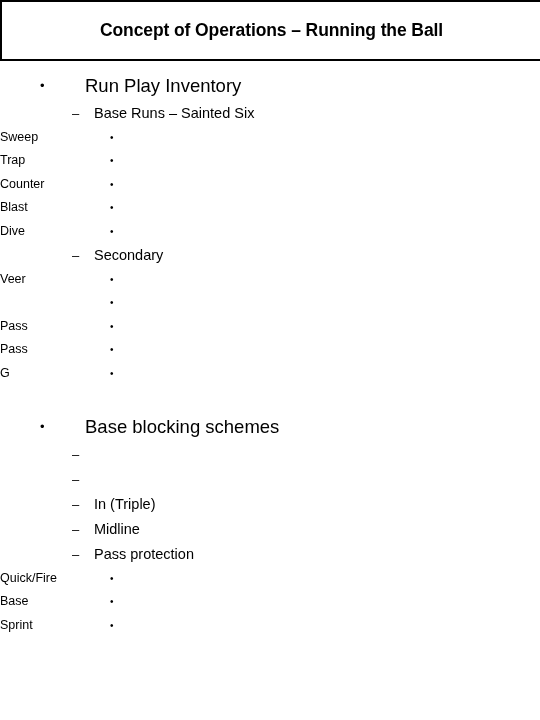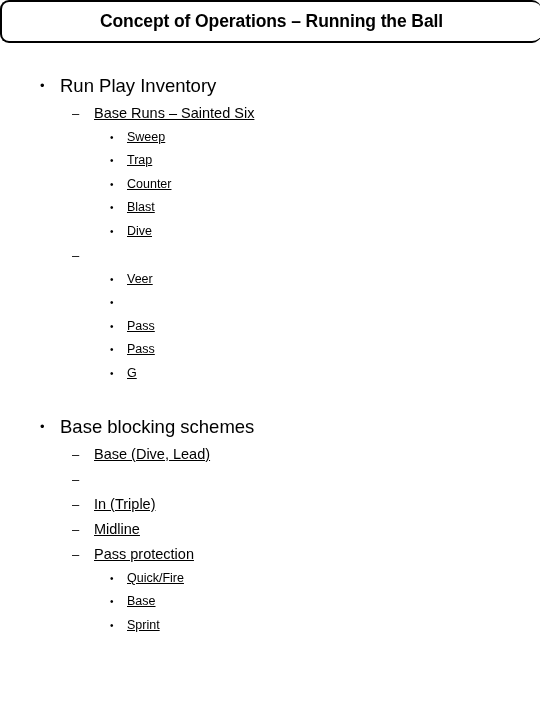--- a/index.html
+++ b/index.html
@@ -27,7 +27,7 @@
     left: 0;
     top: 0;
     width: 541px;
-    height: 43px;
+    height: 61px;
     box-sizing: border-box;
     border-top: 2px solid #000000;
     border-bottom: 2px solid #000000;
@@ -37,7 +37,6 @@
     align-items: center;
     justify-content: center;
     background: #ffffff;
-    border-radius: 9px;
   }
   .title-text {
     font-size: 17.5px;

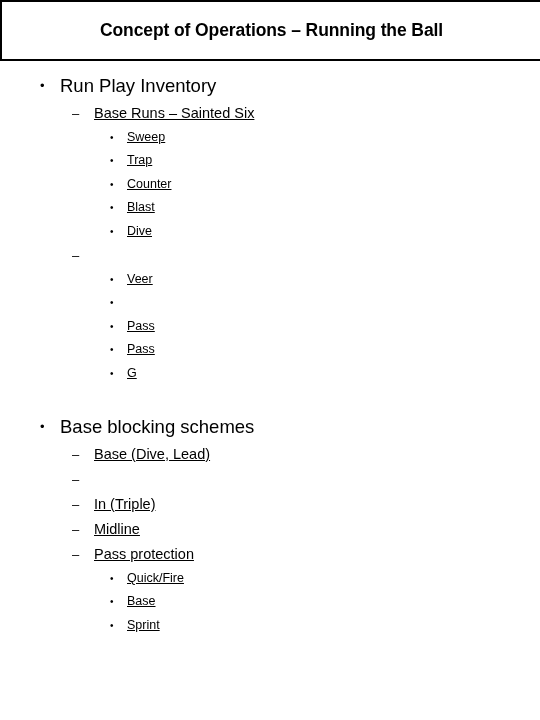--- a/index.html
+++ b/index.html
@@ -93,7 +93,7 @@
     top: 0;
   }
   .lvl1 .label {
-    margin-left: 60px;
+    margin-left: 85px;
   }
 
   

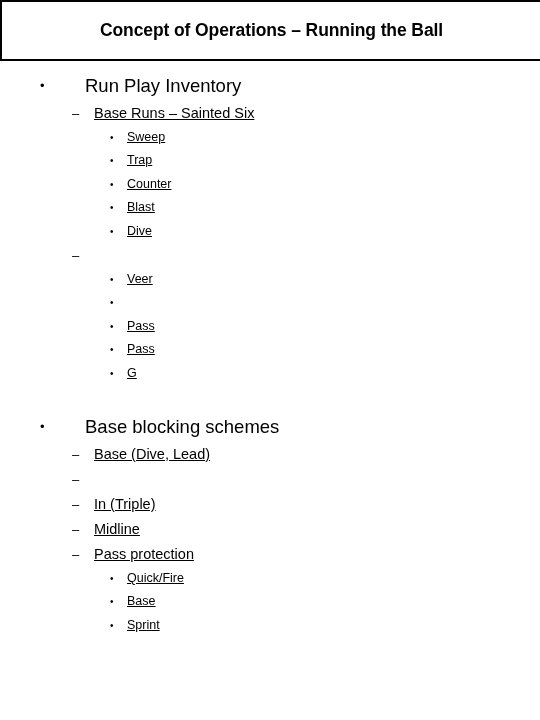--- a/index.html
+++ b/index.html
@@ -109,7 +109,6 @@
   }
   .lvl2 .label {
     margin-left: 94px;
-    text-decoration: underline;
   }
 
   

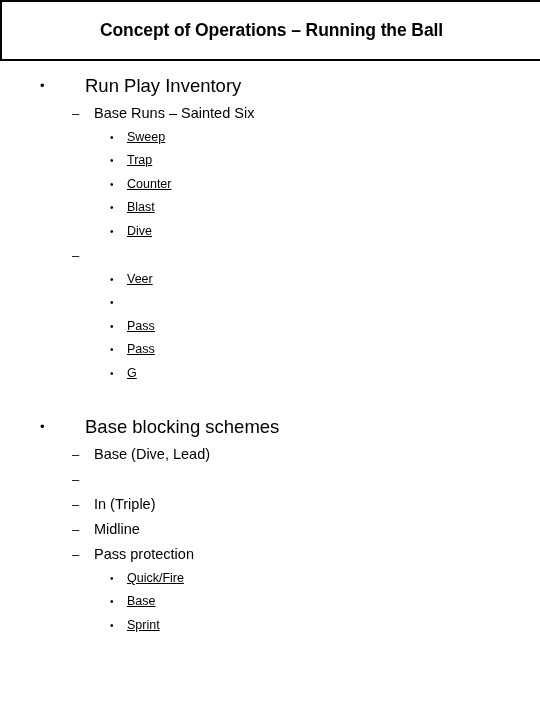--- a/index.html
+++ b/index.html
@@ -123,8 +123,6 @@
     top: 0;
   }
   .lvl3 .label {
-    margin-left: 127px;
-    text-decoration: underline;
   }
 
   

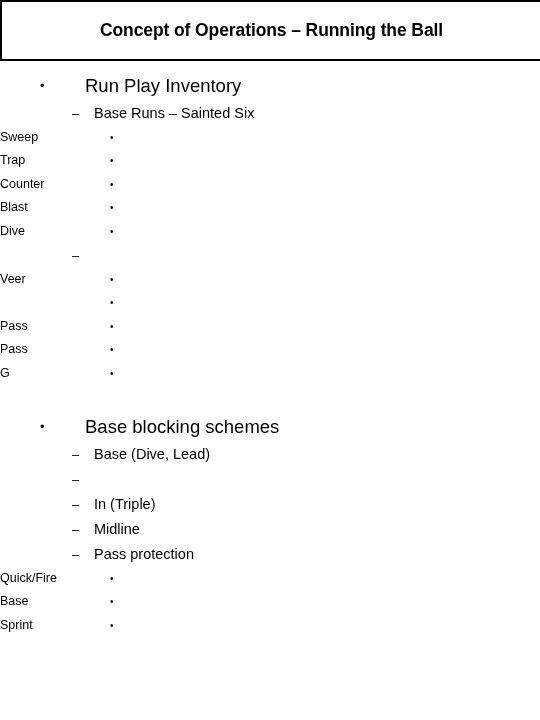--- a/index.html
+++ b/index.html
@@ -175,6 +175,7 @@
 
       <div class="row lvl2">
         <span class="bullet">–</span>
+        <span class="label">Secondary</span>
       </div>
 
       <div class="row lvl3">

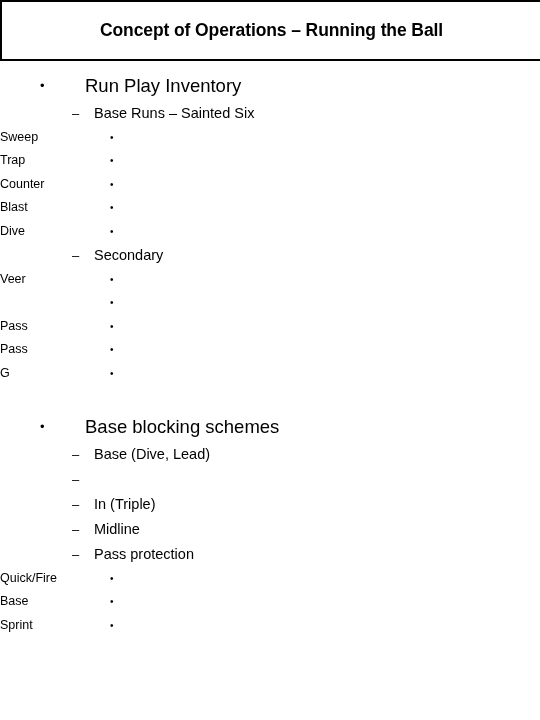--- a/index.html
+++ b/index.html
@@ -207,7 +207,6 @@
 
       <div class="row lvl2">
         <span class="bullet">–</span>
-        <span class="label">Base (Dive, Lead)</span>
       </div>
       <div class="row lvl2">
         <span class="bullet">–</span>

